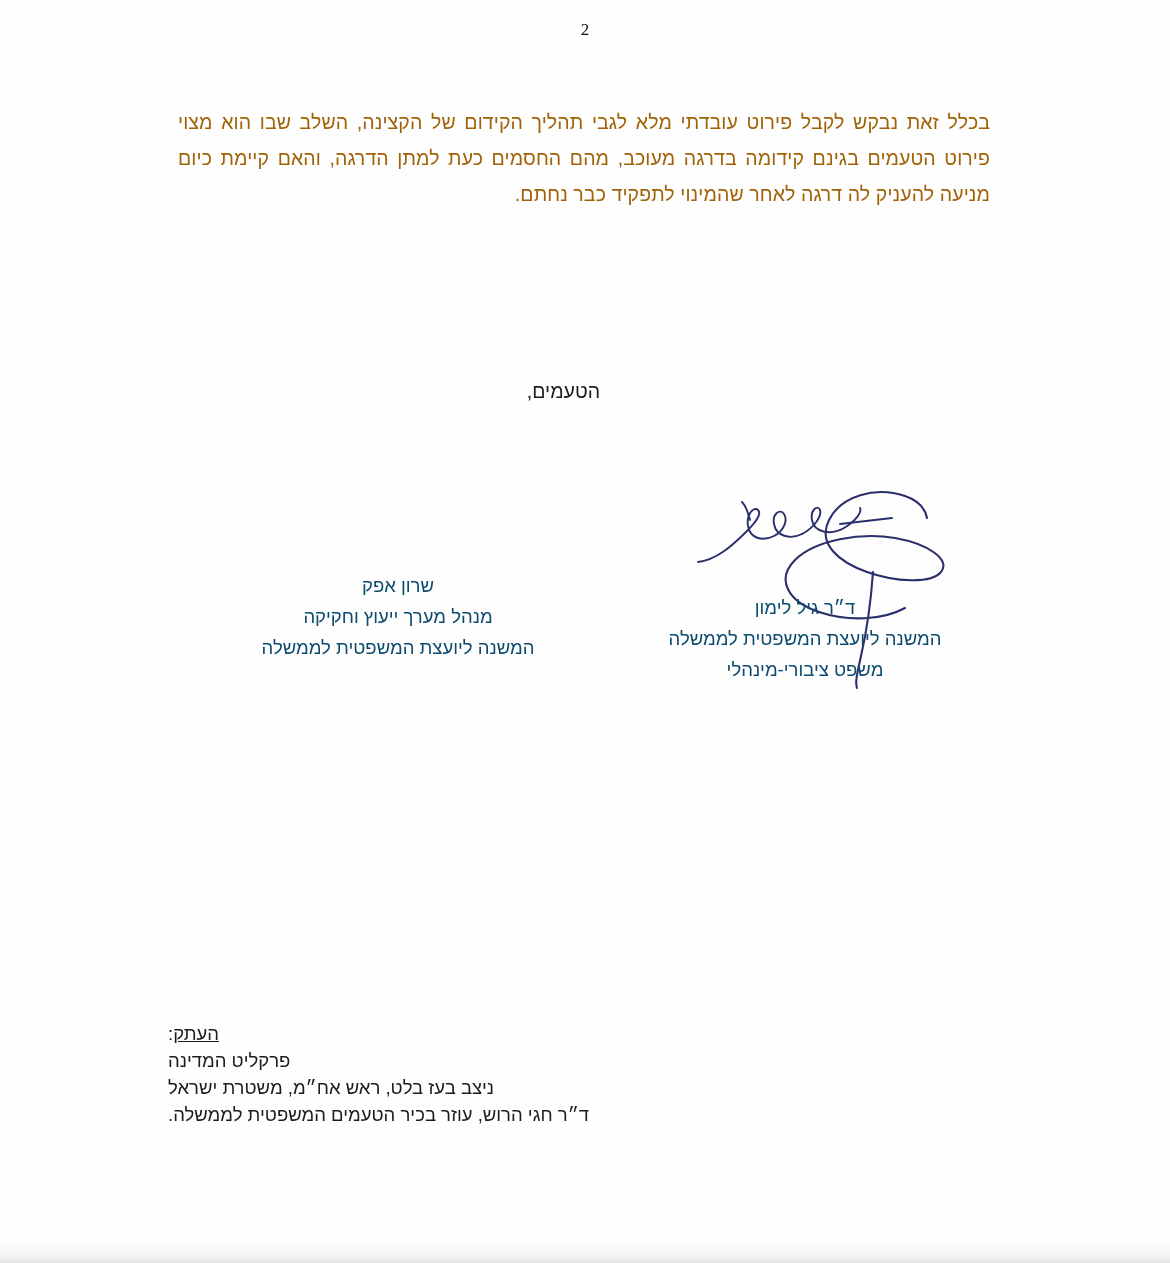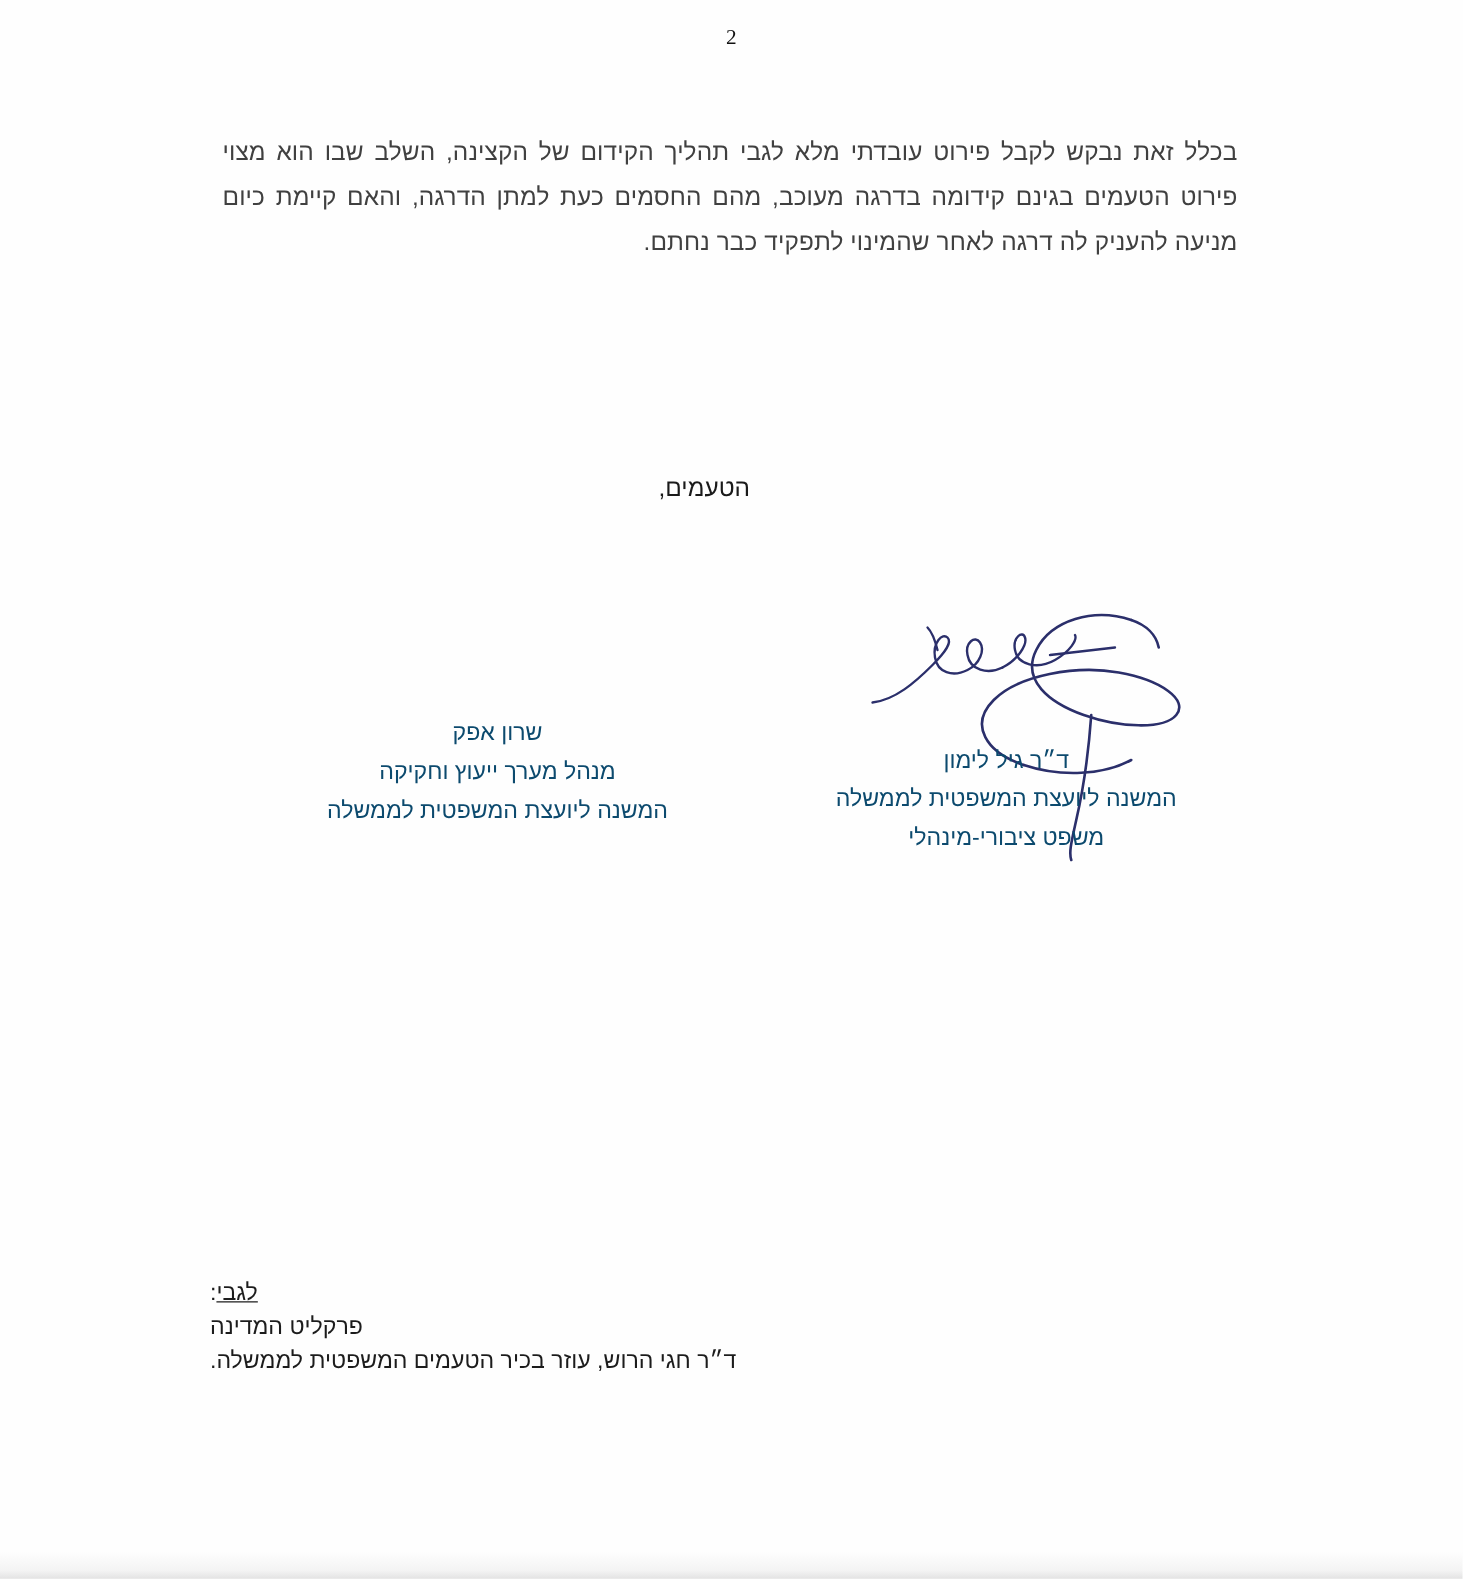--- a/index.html
+++ b/index.html
@@ -49,7 +49,7 @@
     font-size: 19.5px;
     line-height: 36px;
     letter-spacing: 0.1px;
-    color: #404040;
+    color: #a16207;
   }
 
   

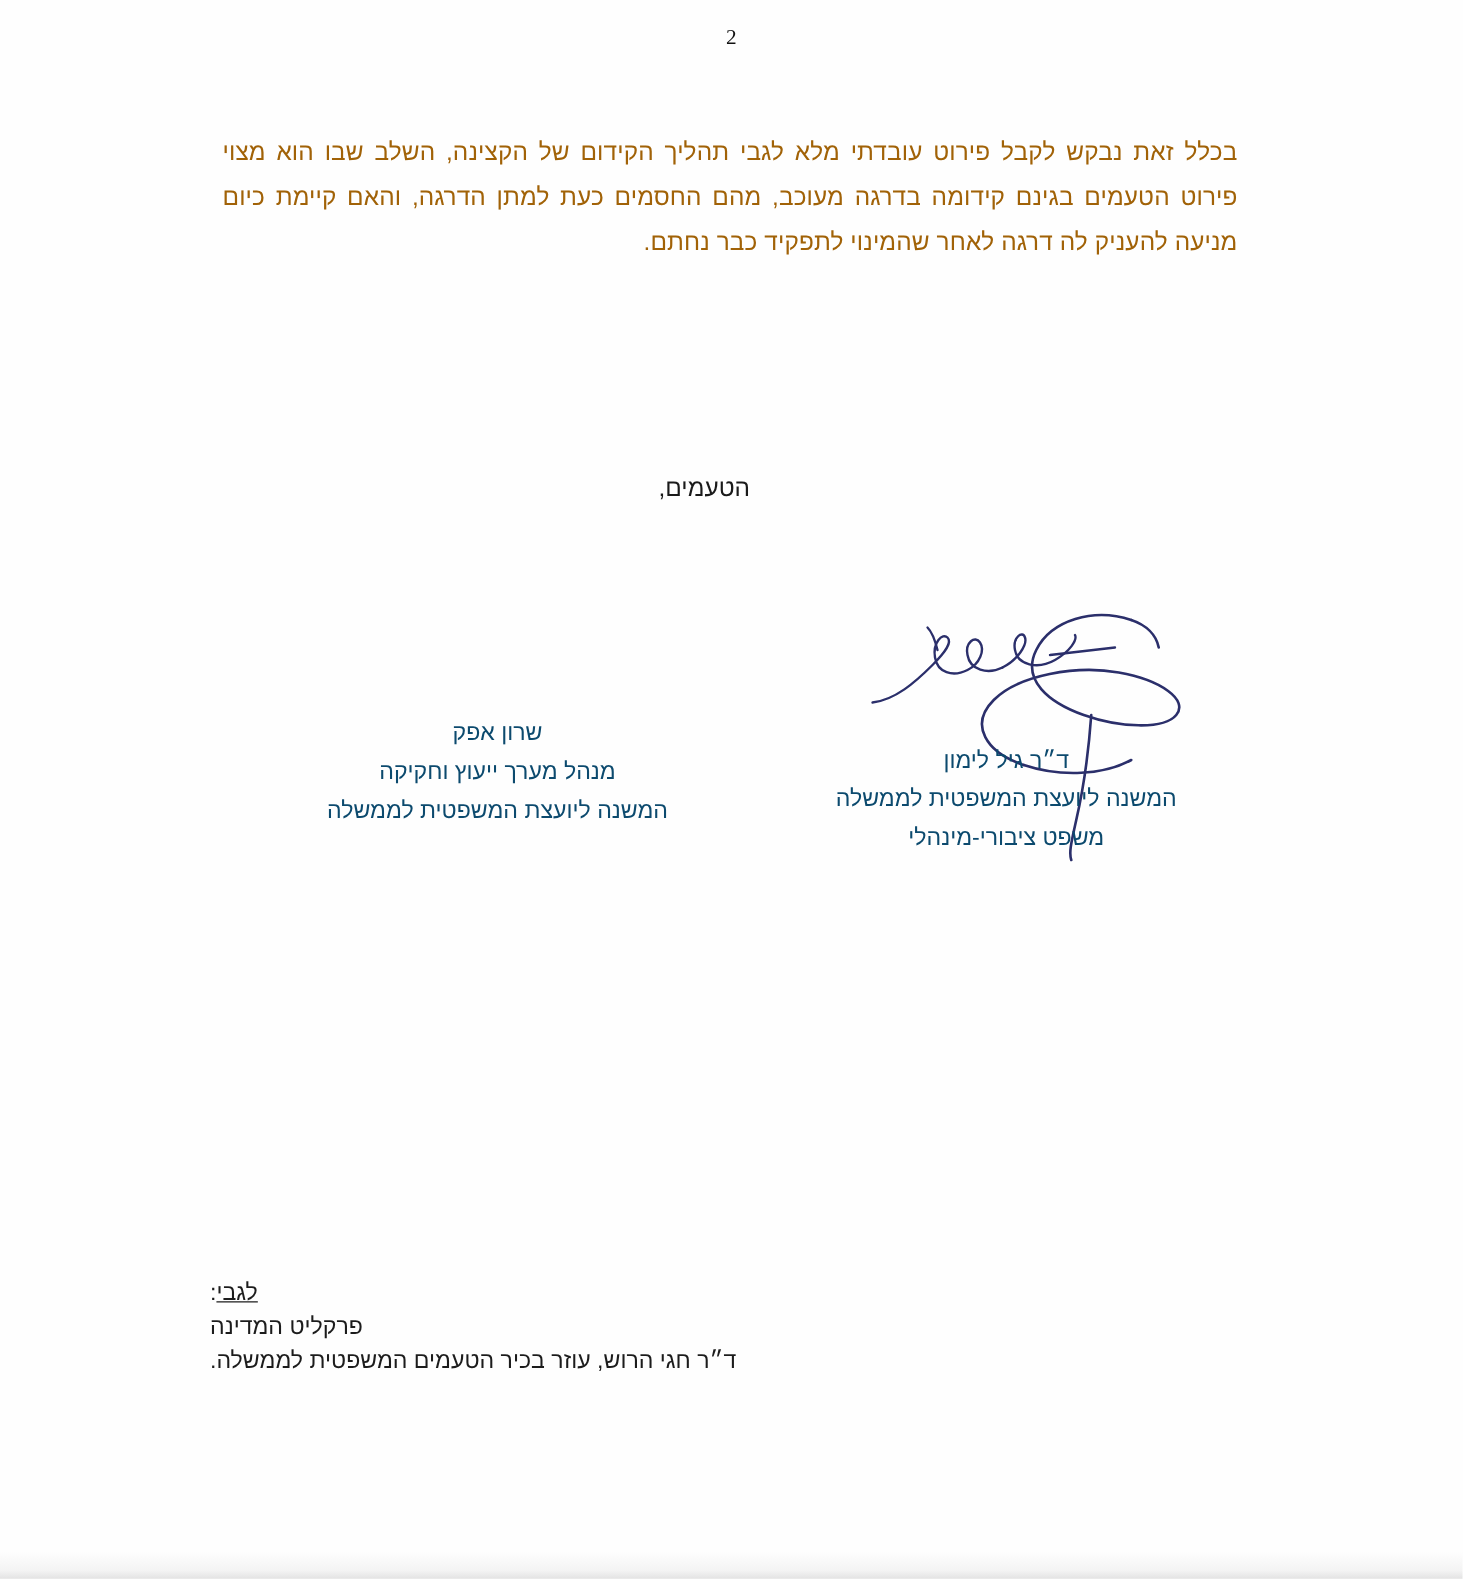--- a/index.html
+++ b/index.html
@@ -191,7 +191,7 @@
   </div>
 
   <div class="cc-block">
-    <div class="cc-line"><span class="cc-title">לגבי</span><span>:</span></div>
+    <div class="cc-line"><span class="cc-title">העתק</span><span>:</span></div>
     <div class="cc-line">פרקליט המדינה</div>
     <div class="cc-line">ד״ר חגי הרוש, עוזר בכיר הטעמים המשפטית לממשלה.</div>
   </div>

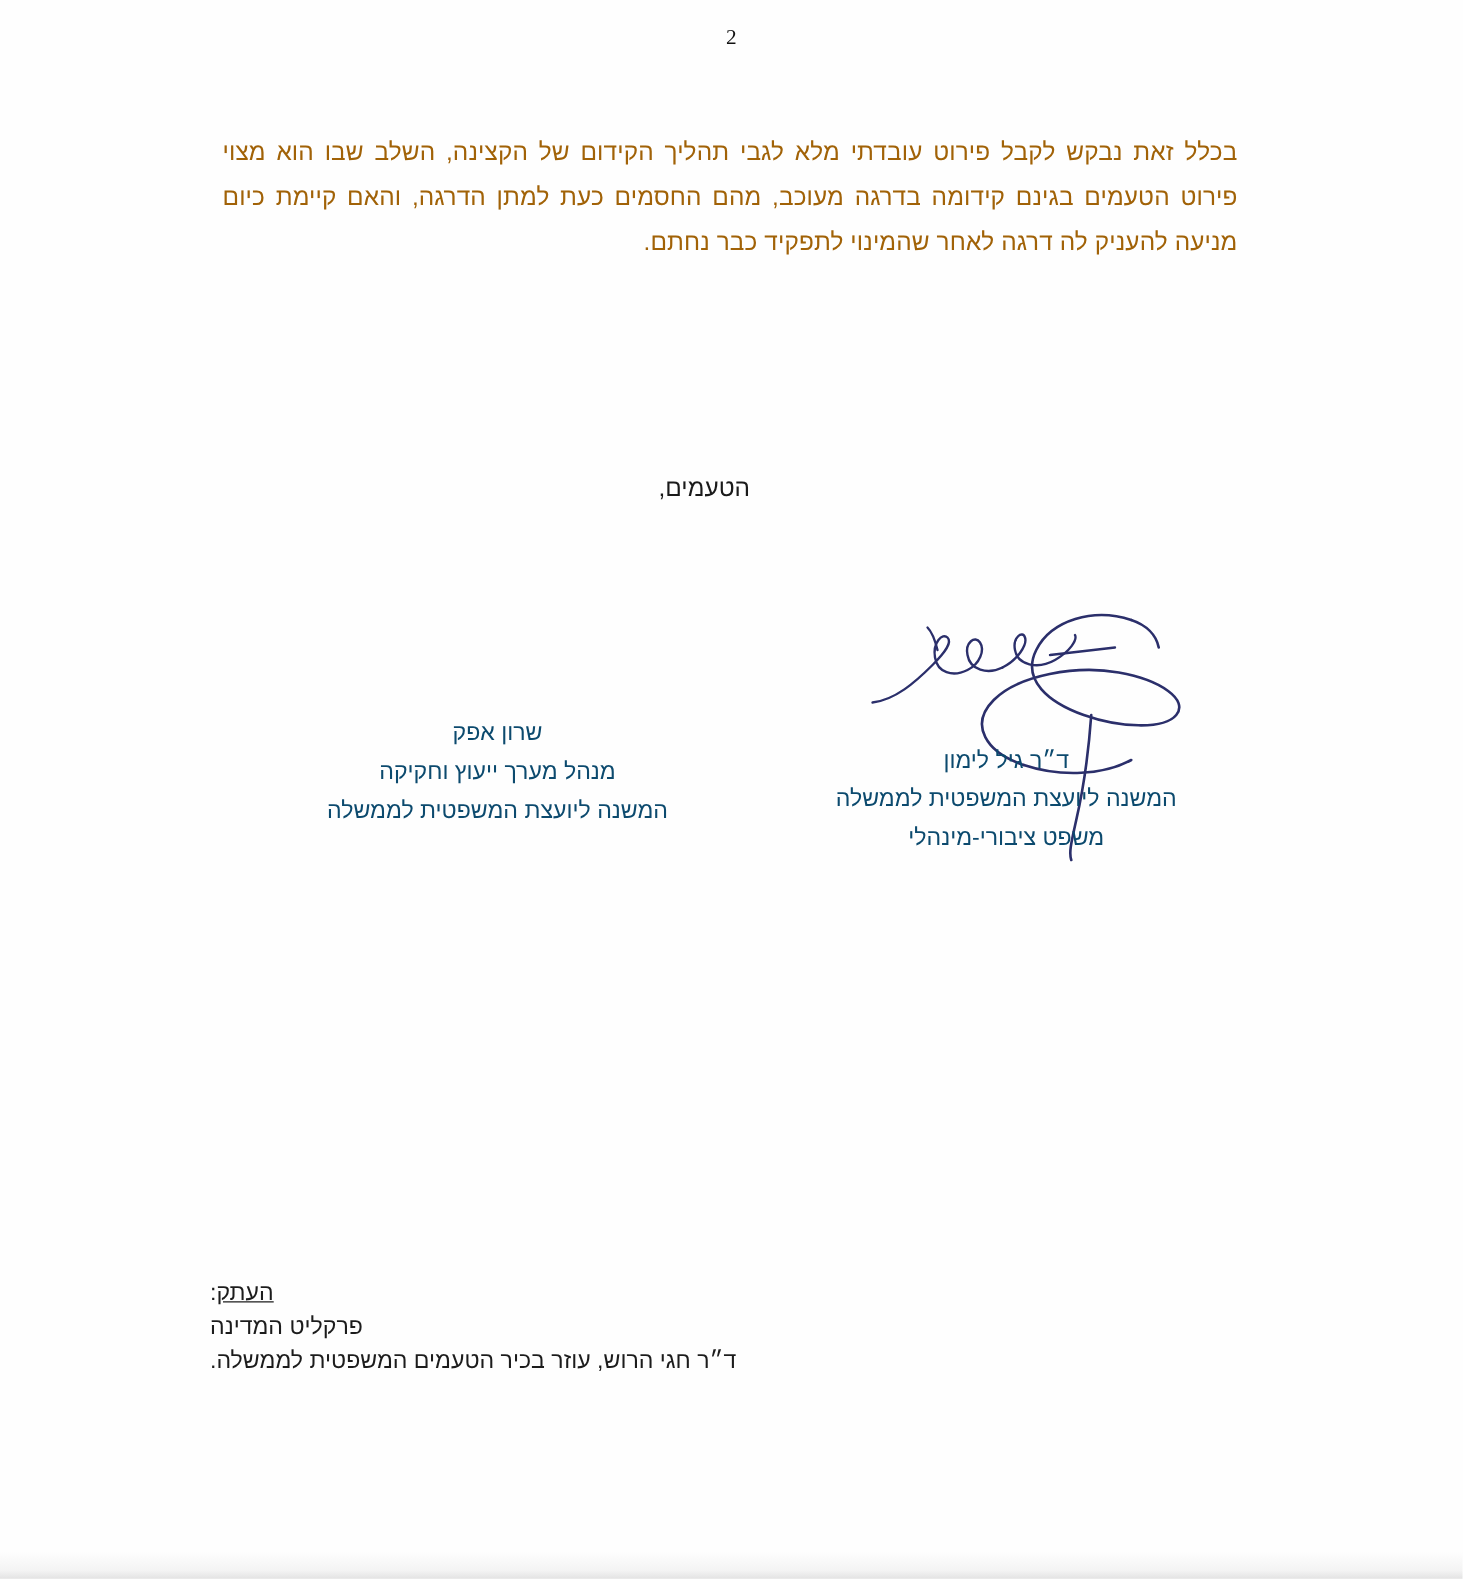--- a/index.html
+++ b/index.html
@@ -193,6 +193,7 @@
   <div class="cc-block">
     <div class="cc-line"><span class="cc-title">העתק</span><span>:</span></div>
     <div class="cc-line">פרקליט המדינה</div>
+    <div class="cc-line">ניצב בעז בלט, ראש אח״מ, משטרת ישראל</div>
     <div class="cc-line">ד״ר חגי הרוש, עוזר בכיר הטעמים המשפטית לממשלה.</div>
   </div>
 

